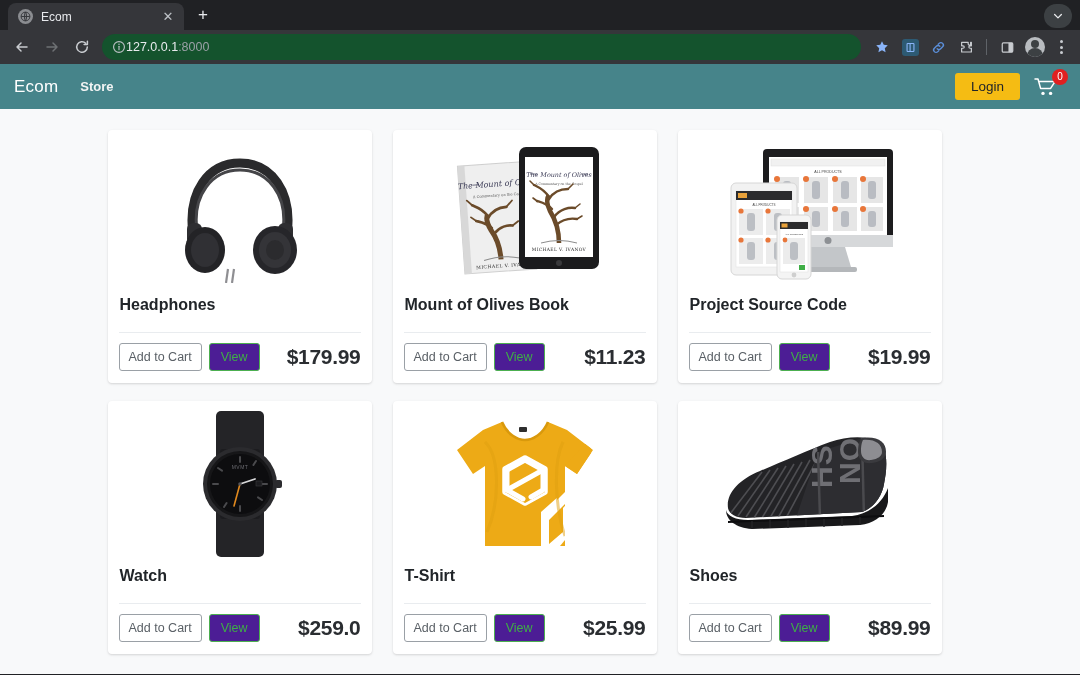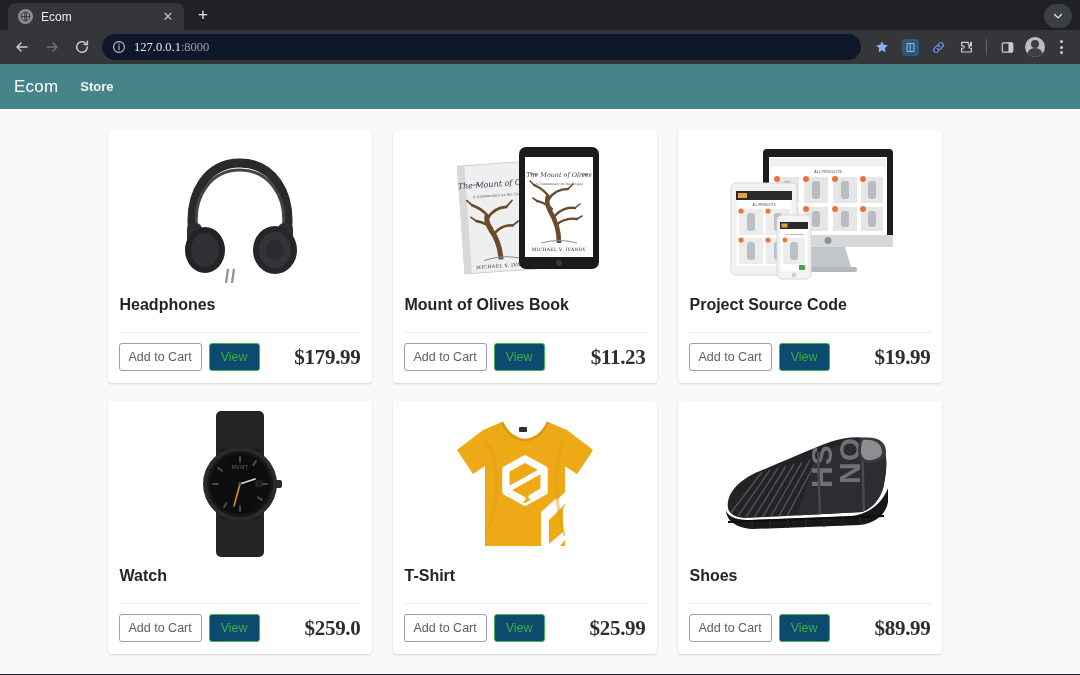--- a/index.html
+++ b/index.html
@@ -102,15 +102,13 @@
   .omnibox {
     flex: 1;
     height: 26px;
-    background: #0f172a;
+    background: #14532d;
     border-radius: 13px;
     display: flex;
     align-items: center;
     padding: 0 10px;
     margin: 0 6px 0 4px;
-    gap: 8px;
     min-width: 0;
-    font-family: Liberation Serif, serif;
   }
   .omnibox-info { width: 14px; height: 14px; flex: 0 0 14px; color: #bdc1c6; }
   .omnibox-info svg { width: 14px; height: 14px; display: block; }

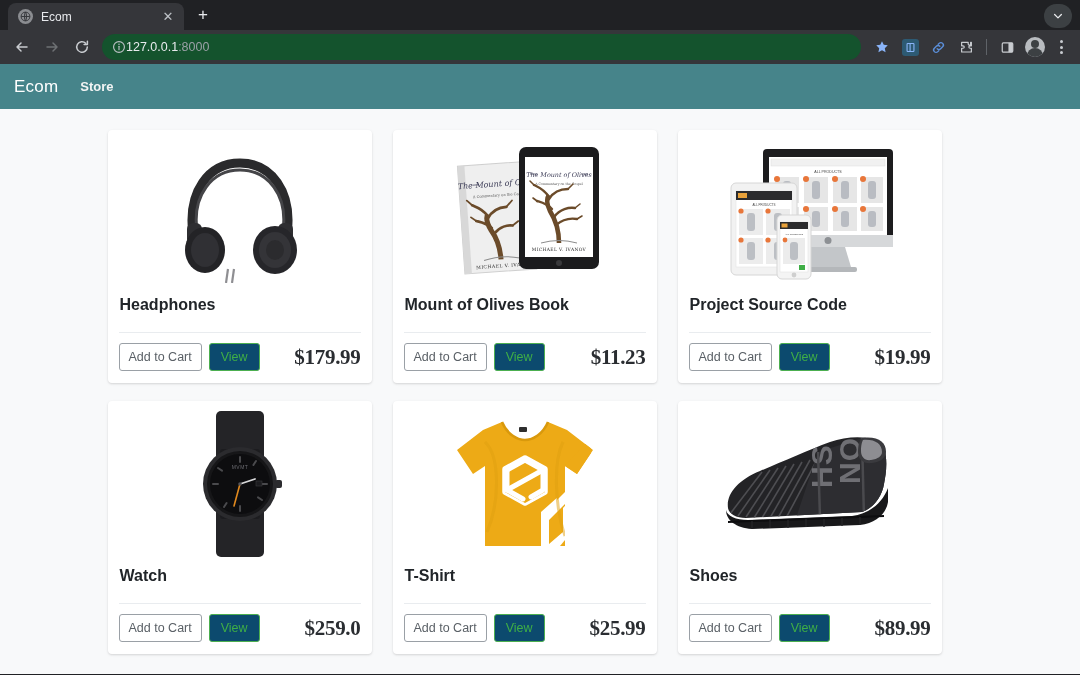--- a/index.html
+++ b/index.html
@@ -382,6 +382,19 @@
     <div class="navbar">
       <span class="brand">Ecom</span>
       <a class="nav-link">Store</a>
+      <div class="nav-right">
+        <button class="login-btn">Login</button>
+        <div class="cart-wrap">
+          <span class="cart-icon">
+            <svg viewBox="0 0 24 20" fill="none" stroke="currentColor" stroke-width="1.5" stroke-linecap="round" stroke-linejoin="round">
+              <path d="M1 2h3l2.6 9.4h10L21 4.6H5.2"></path>
+              <circle cx="9" cy="16.4" r="1.7" fill="currentColor" stroke="none"></circle>
+              <circle cx="16.6" cy="16.4" r="1.7" fill="currentColor" stroke="none"></circle>
+            </svg>
+          </span>
+          <span class="cart-badge">0</span>
+        </div>
+      </div>
     </div>
 
     <div class="content">

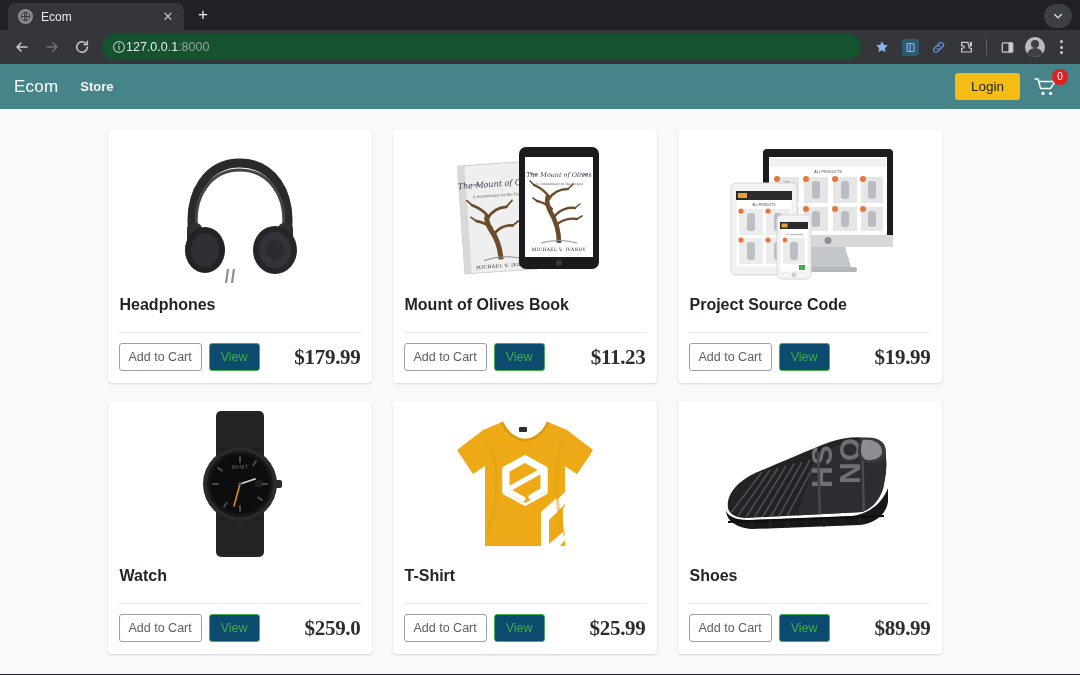--- a/index.html
+++ b/index.html
@@ -257,7 +257,7 @@
     white-space: nowrap;
   }
   .btn-view {
-    background: #0c4a6e;
+    background: #4c1d95;
     border: 1px solid #4caf50;
     color: #3fae46;
     font-size: 12.5px;

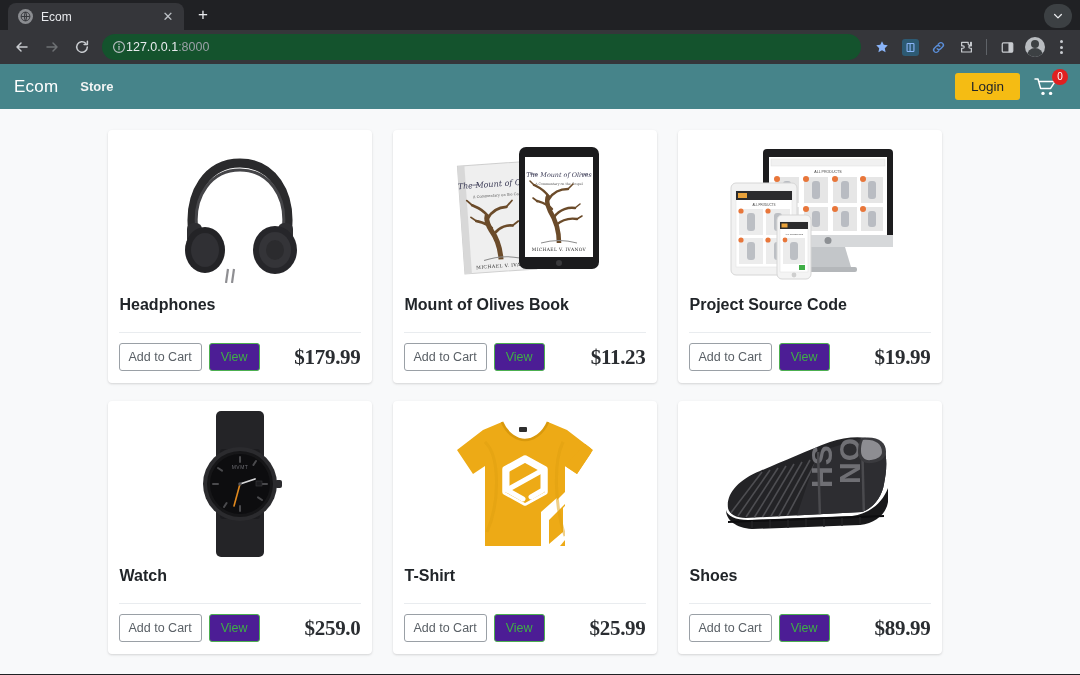--- a/index.html
+++ b/index.html
@@ -273,7 +273,6 @@
     color: #2a2d31;
     letter-spacing: -.3px;
     white-space: nowrap;
-    font-family: Liberation Serif, serif;
   }
 </style>
 </head>

